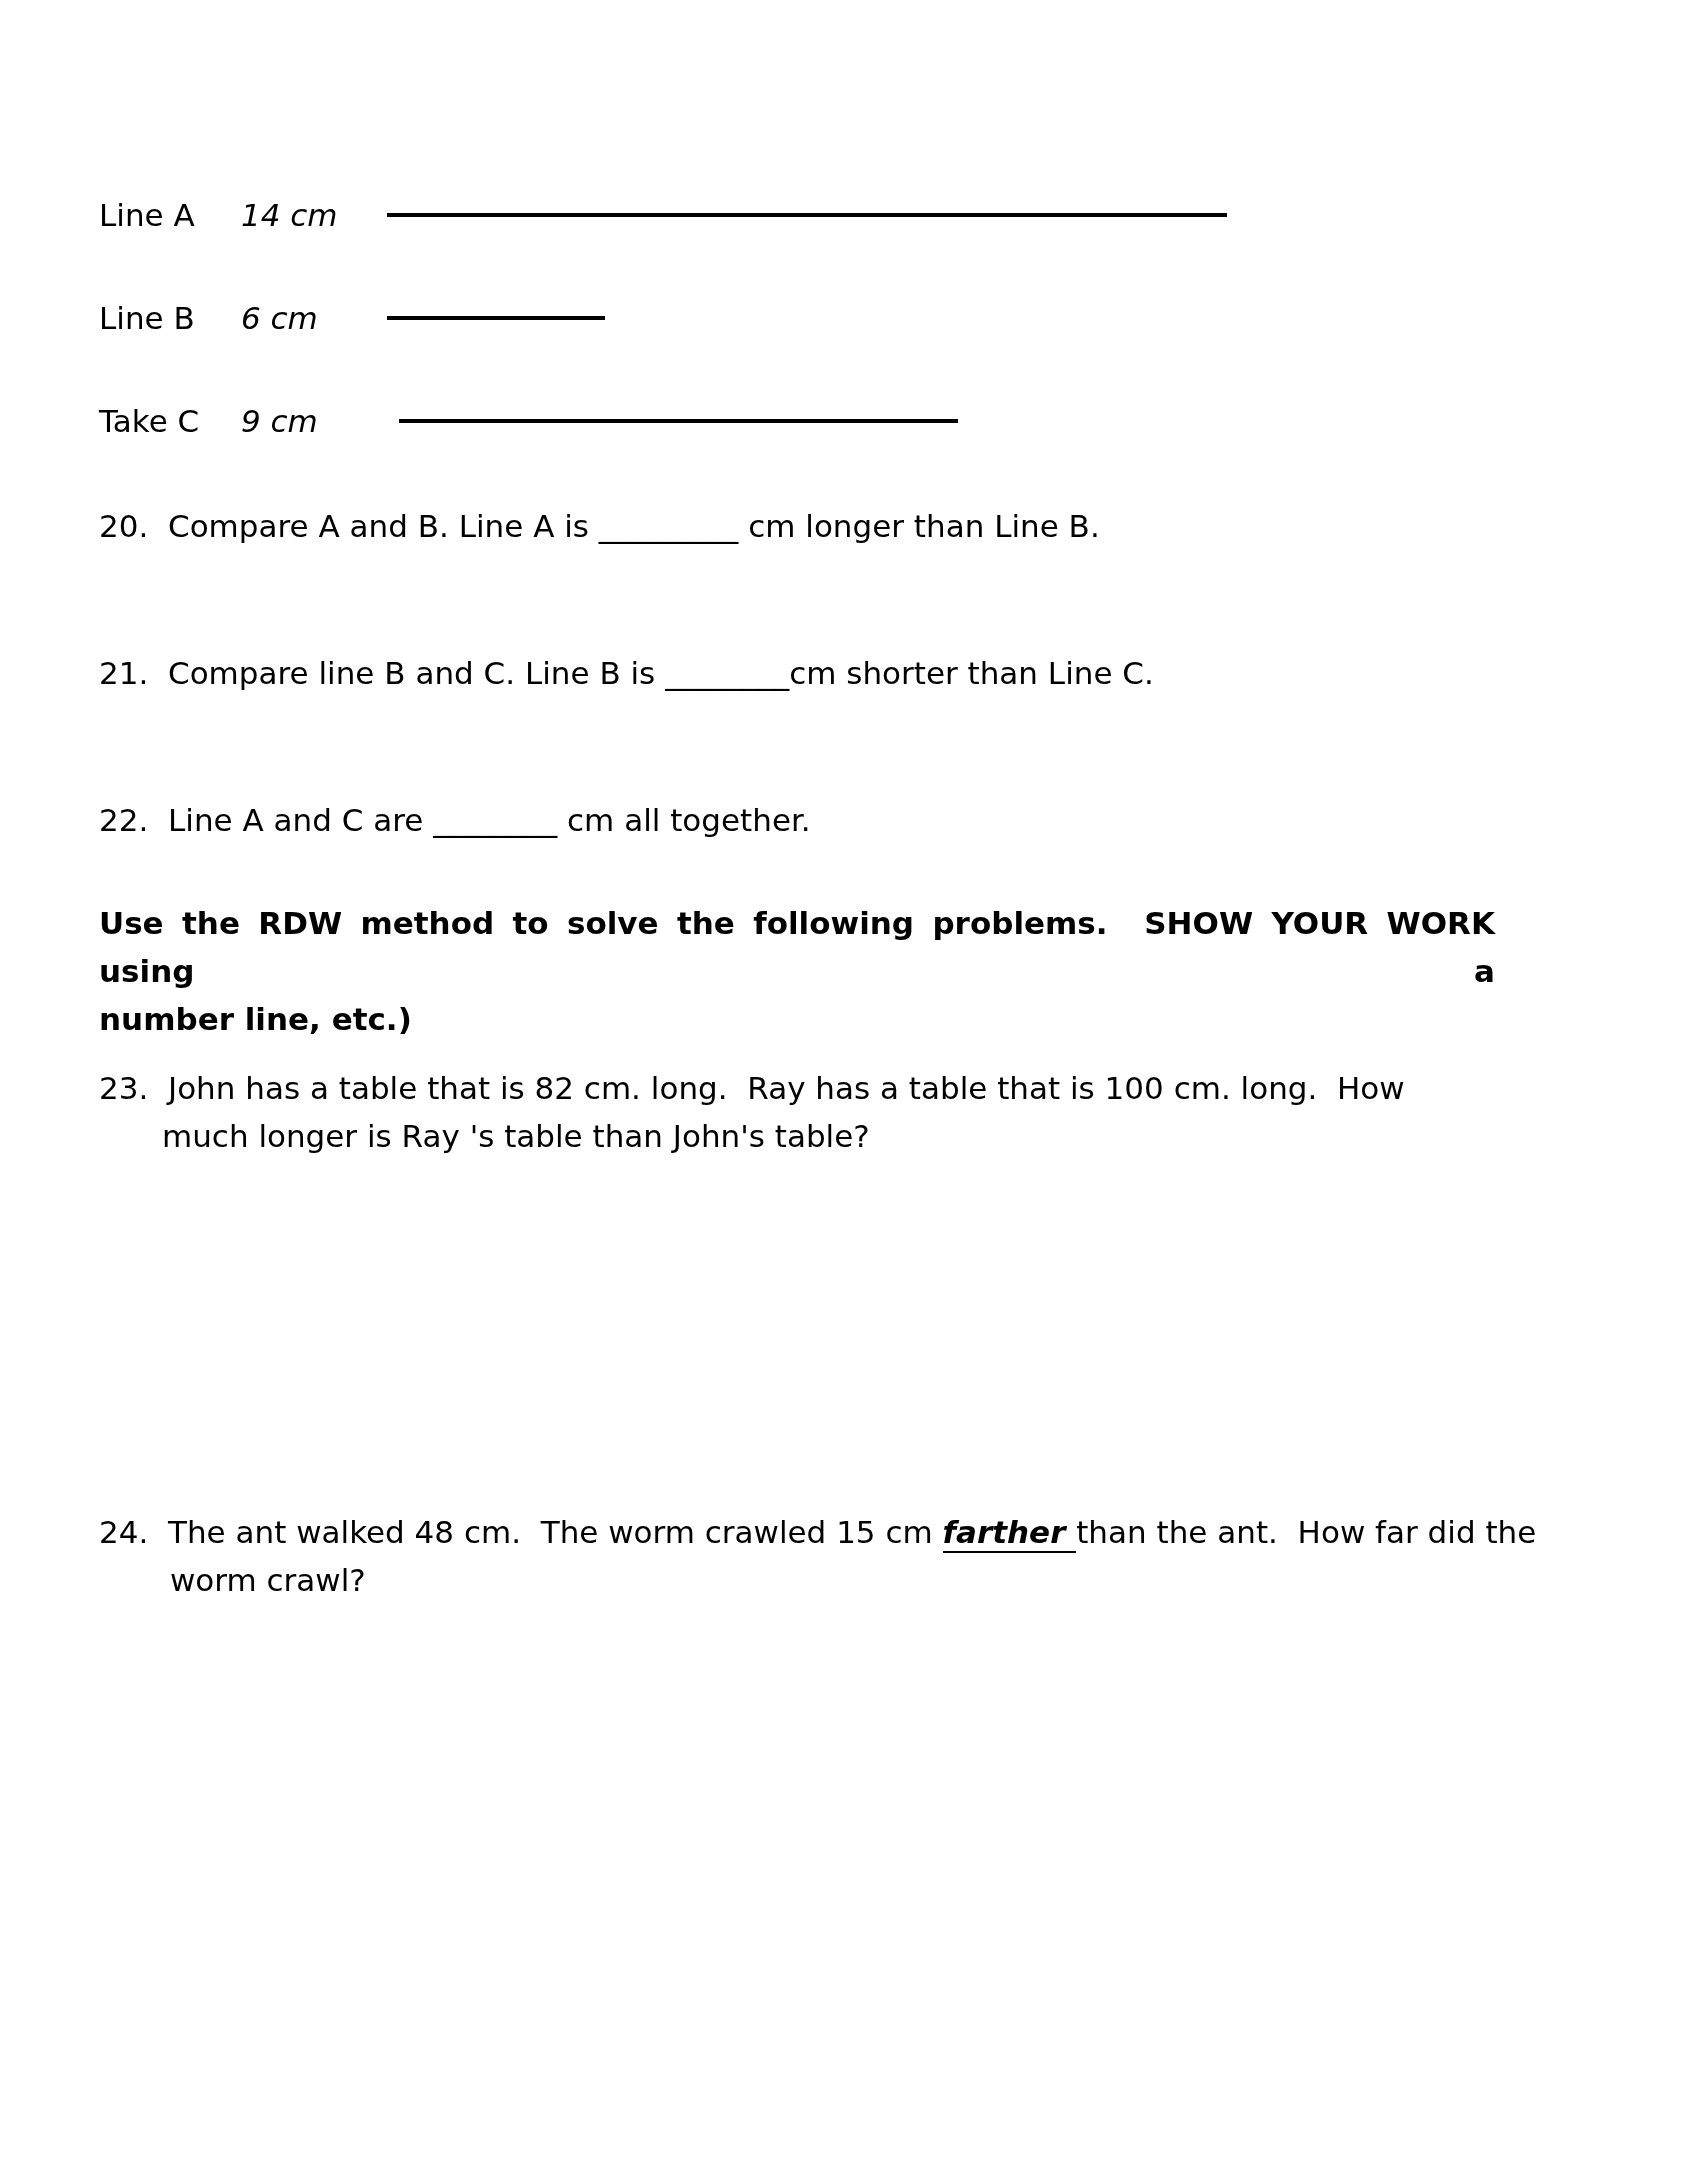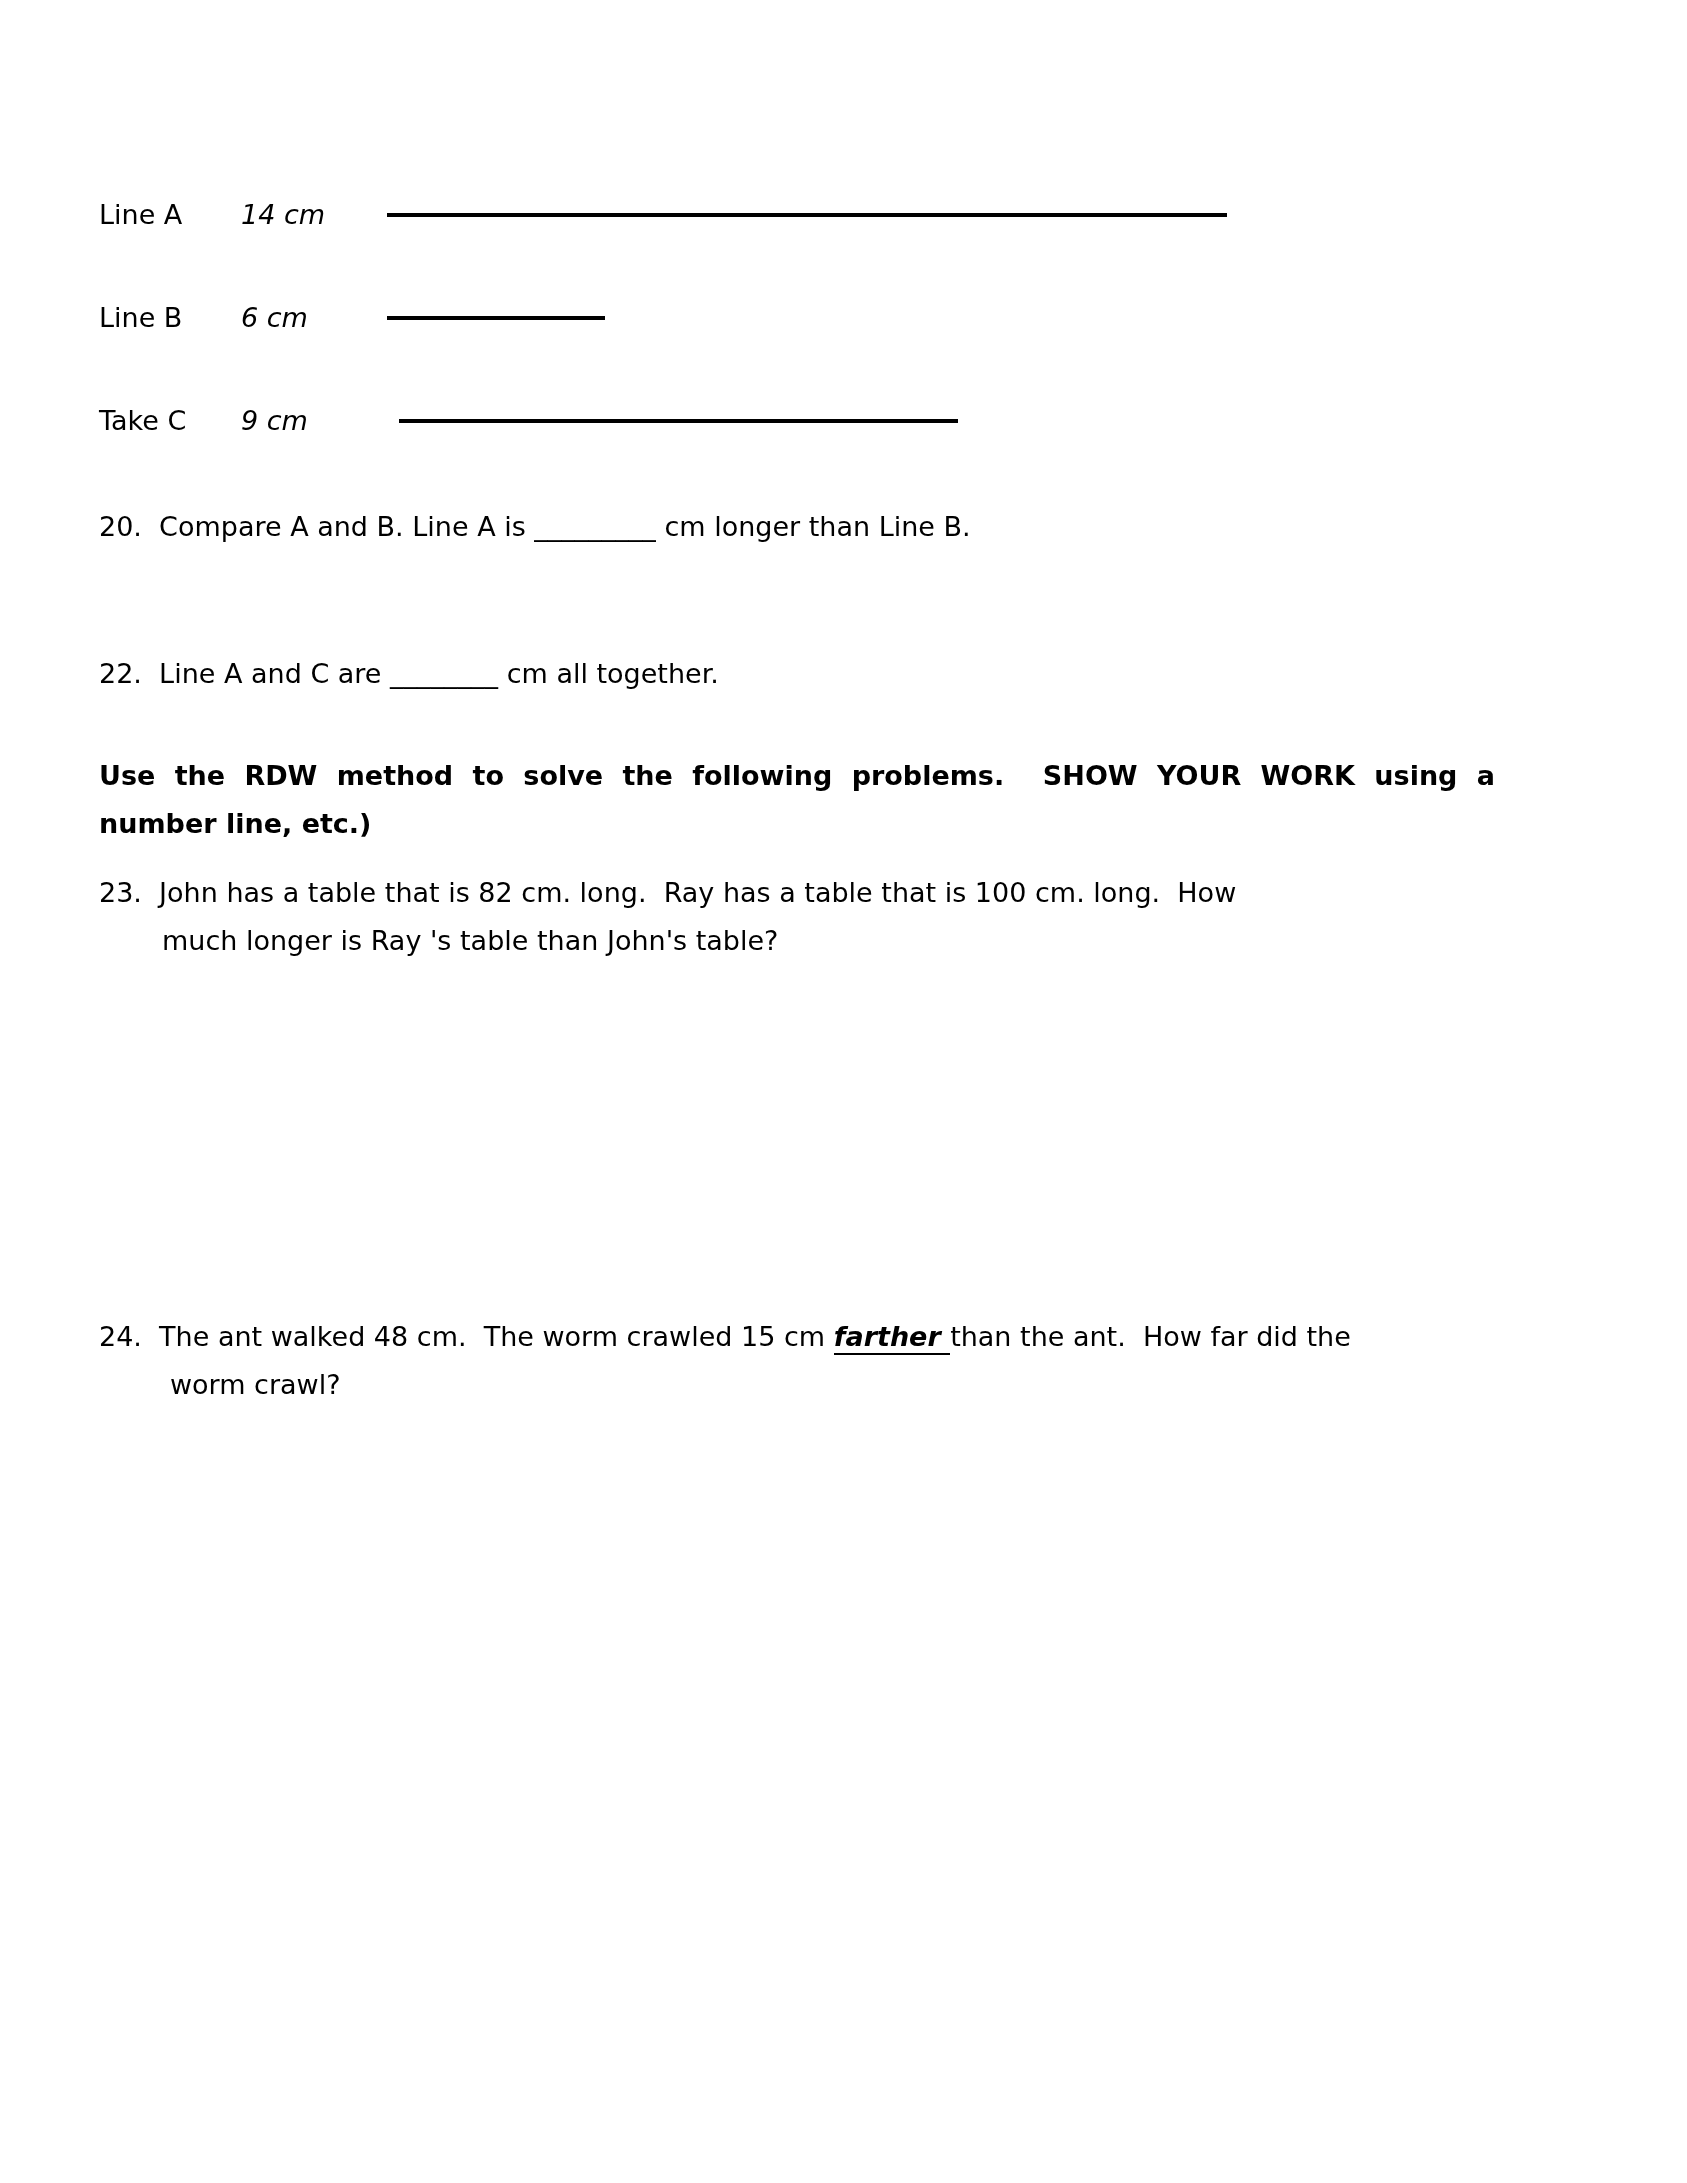--- a/index.html
+++ b/index.html
@@ -20,7 +20,7 @@
     width: 1687px;
     height: 2183px;
     padding: 198px 75px 0 99px;
-    font-size: 27px;
+    font-size: 31px;
   }
 
   

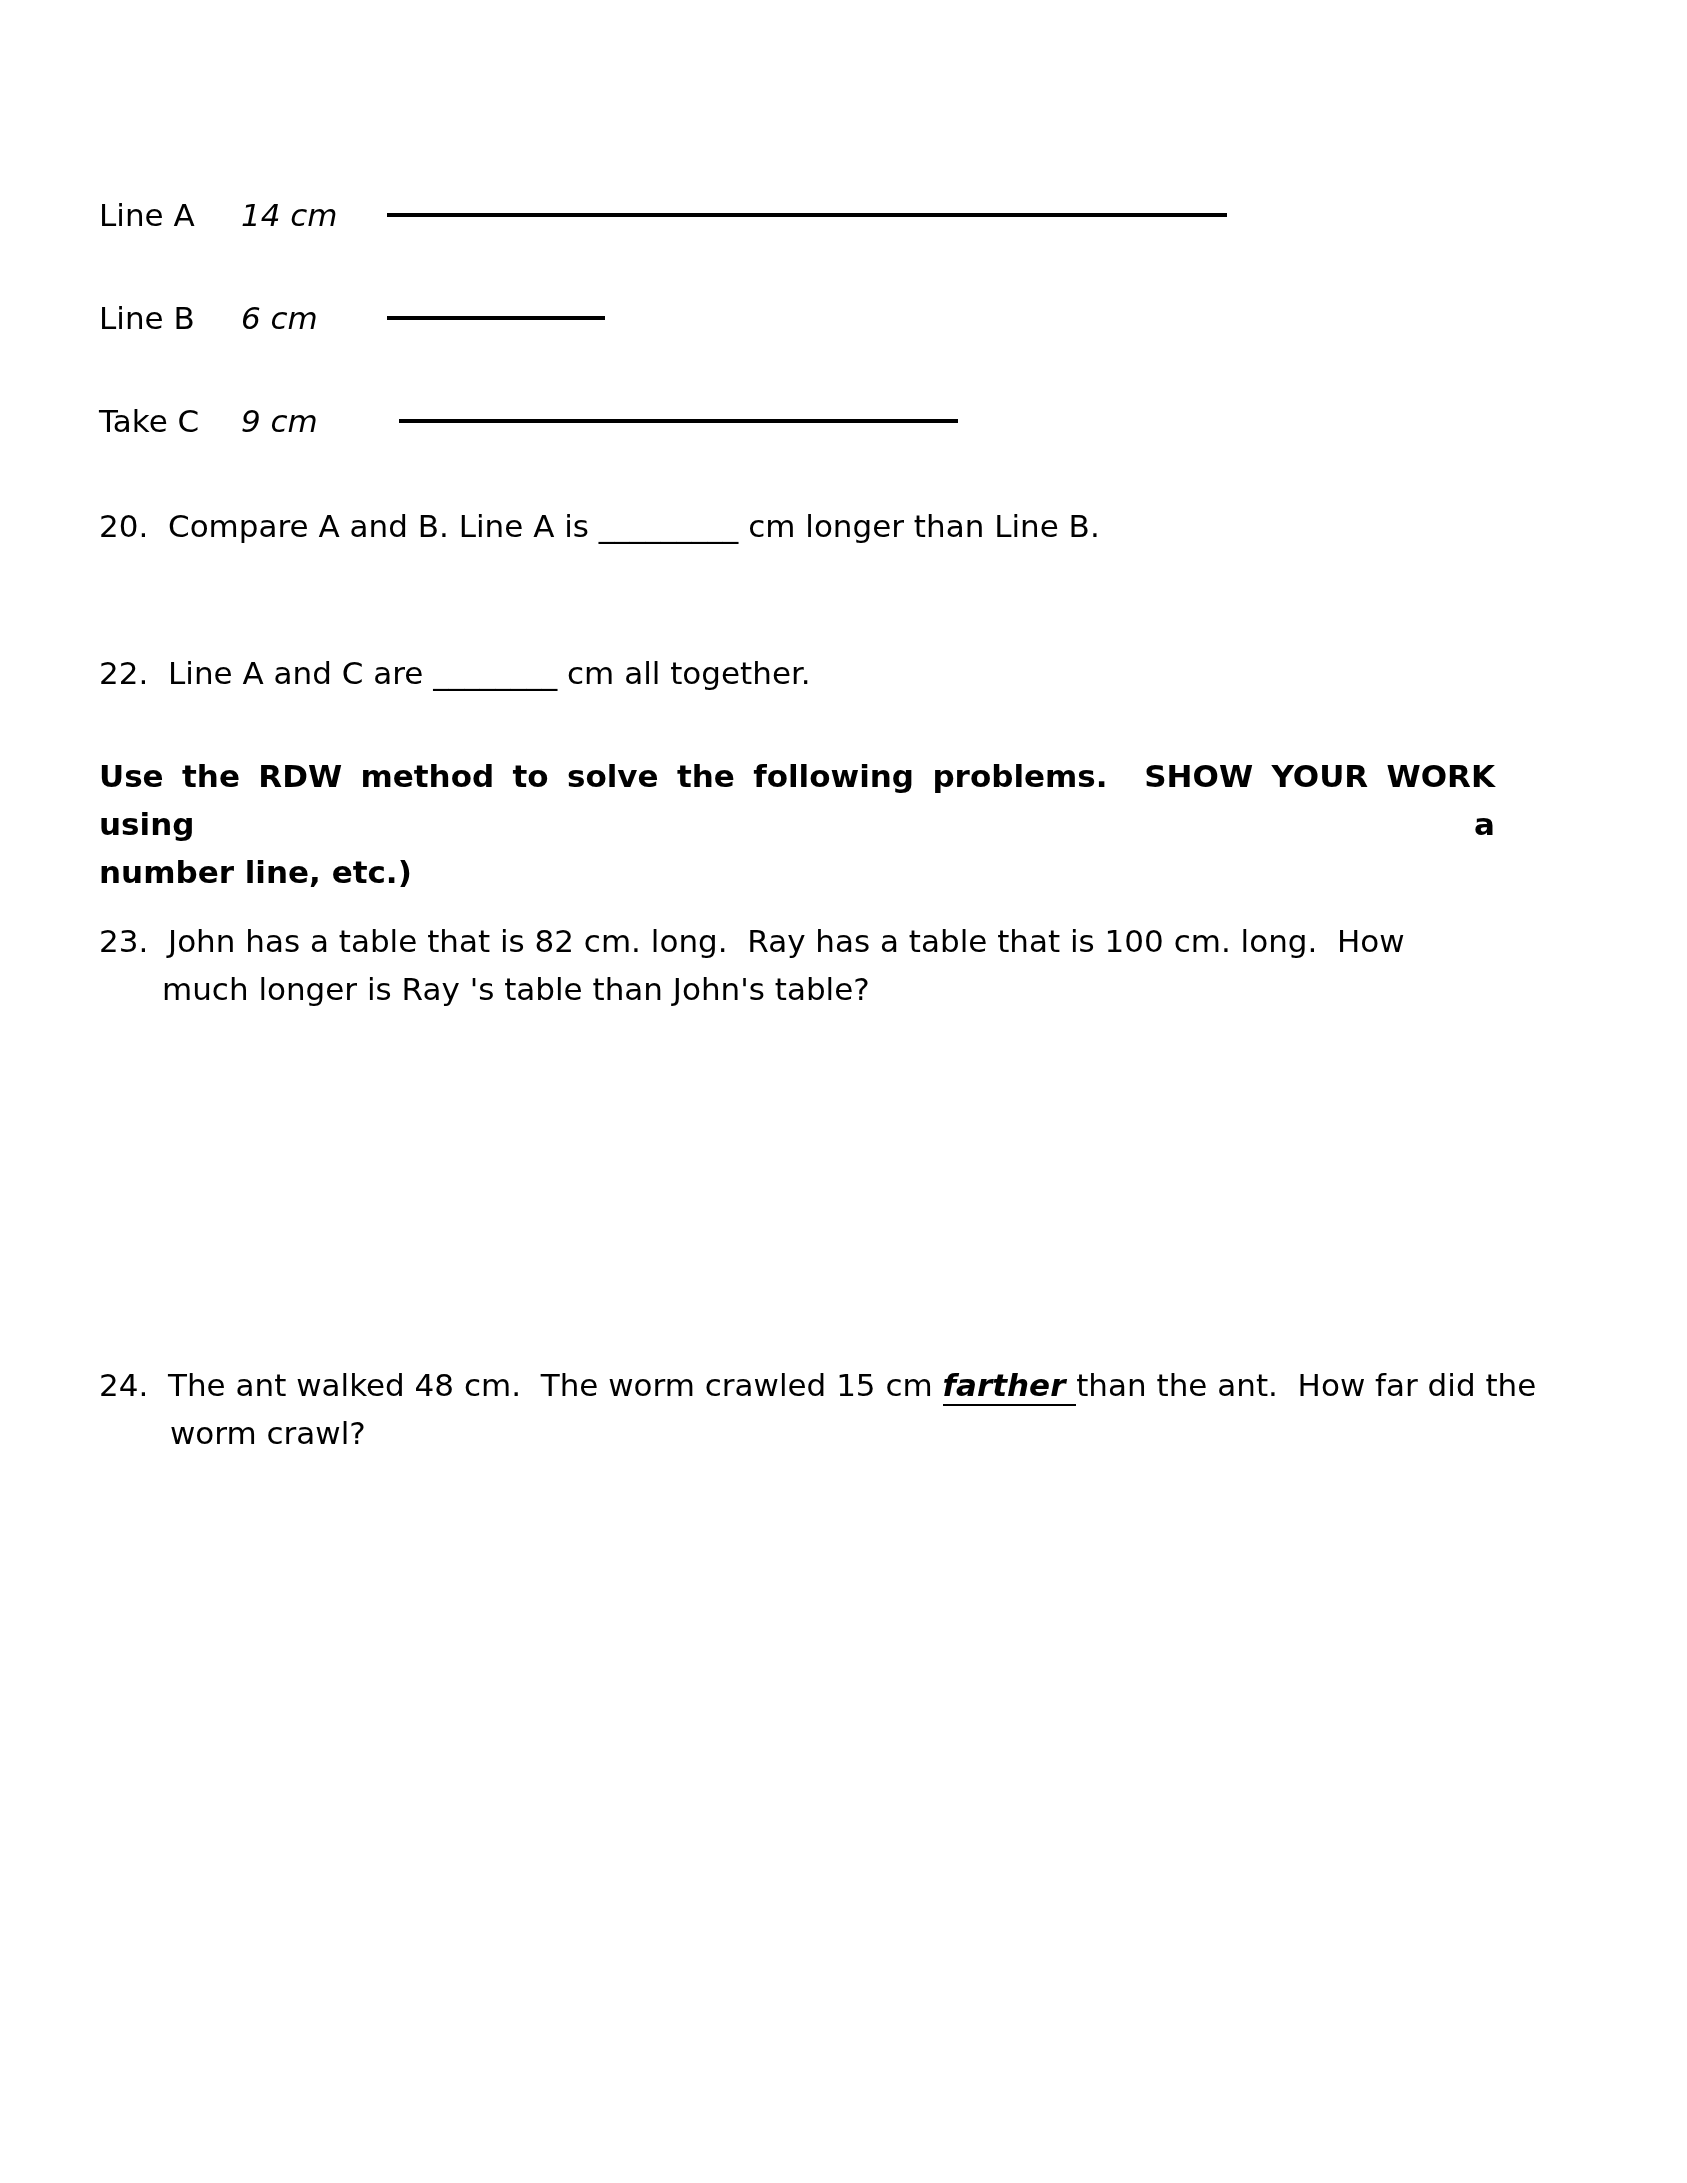--- a/index.html
+++ b/index.html
@@ -127,6 +127,7 @@
   </div>
 
   <div class="q q20">20.  Compare A and B. Line A is _________ cm longer than Line B.</div>
+  <div class="q q21">21.  Compare line B and C. Line B is ________cm shorter than Line C.</div>
   <div class="q q22">22.  Line A and C are ________ cm all together.</div>
 
   <div class="instructions">

